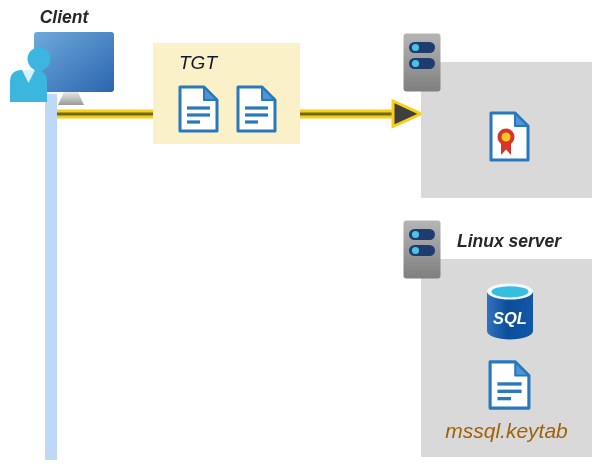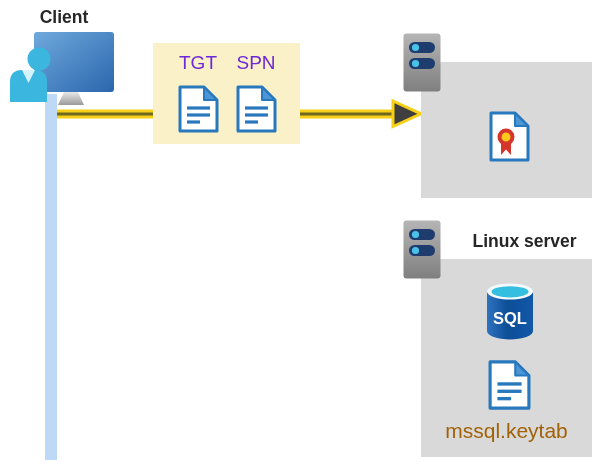--- a/index.html
+++ b/index.html
@@ -14,6 +14,7 @@
     height: 468px;
     background: #ffffff;
     overflow: hidden;
+    font-style: italic;
   }
   .abs { position: absolute; }
 

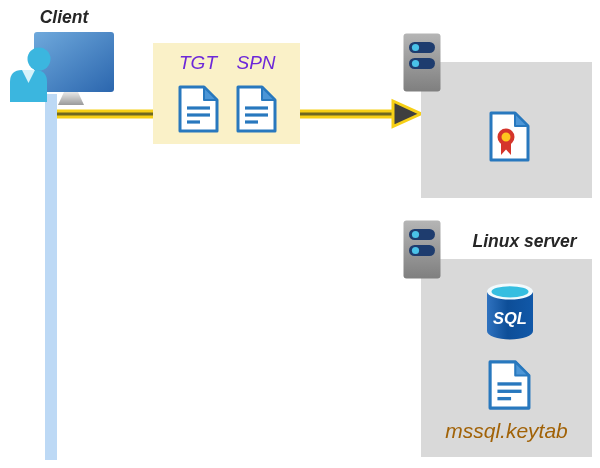--- a/index.html
+++ b/index.html
@@ -53,7 +53,7 @@
     top: 9px; width: 58px;
     text-align: center;
     font-size: 19px;
-    color: #6d28d9;
+    color: #0f172a;
   }
   .token-label.tgt { left: 16px; }
   .token-label.spn { left: 74px; }

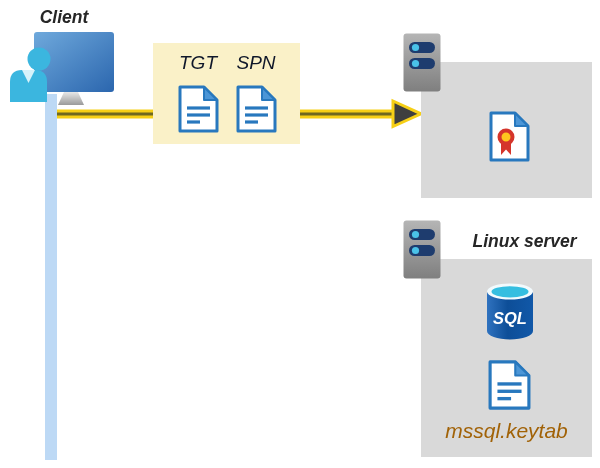--- a/index.html
+++ b/index.html
@@ -112,7 +112,6 @@
 
   <div class="abs token-box">
     <div class="token-label tgt">TGT</div>
-    <div class="token-label spn">SPN</div>
     <svg class="token-doc tgt" viewBox="0 0 41 48">
       <path d="M2,2 H26 L39,15 V46 H2 Z" fill="#FFFFFF" stroke="#2878BE" stroke-width="3" stroke-linejoin="round"></path>
       <path d="M26,2 V15 H39 Z" fill="#4C96D7" stroke="#2878BE" stroke-width="2" stroke-linejoin="round"></path>

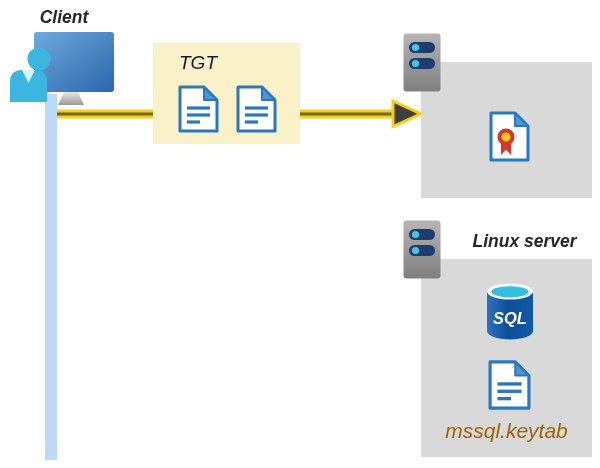--- a/index.html
+++ b/index.html
@@ -34,7 +34,6 @@
   .linux-title {
     left: 457px; top: 228px; width: 135px;
     white-space: nowrap;
-    text-align: center;
   }
 
   .client-line {

